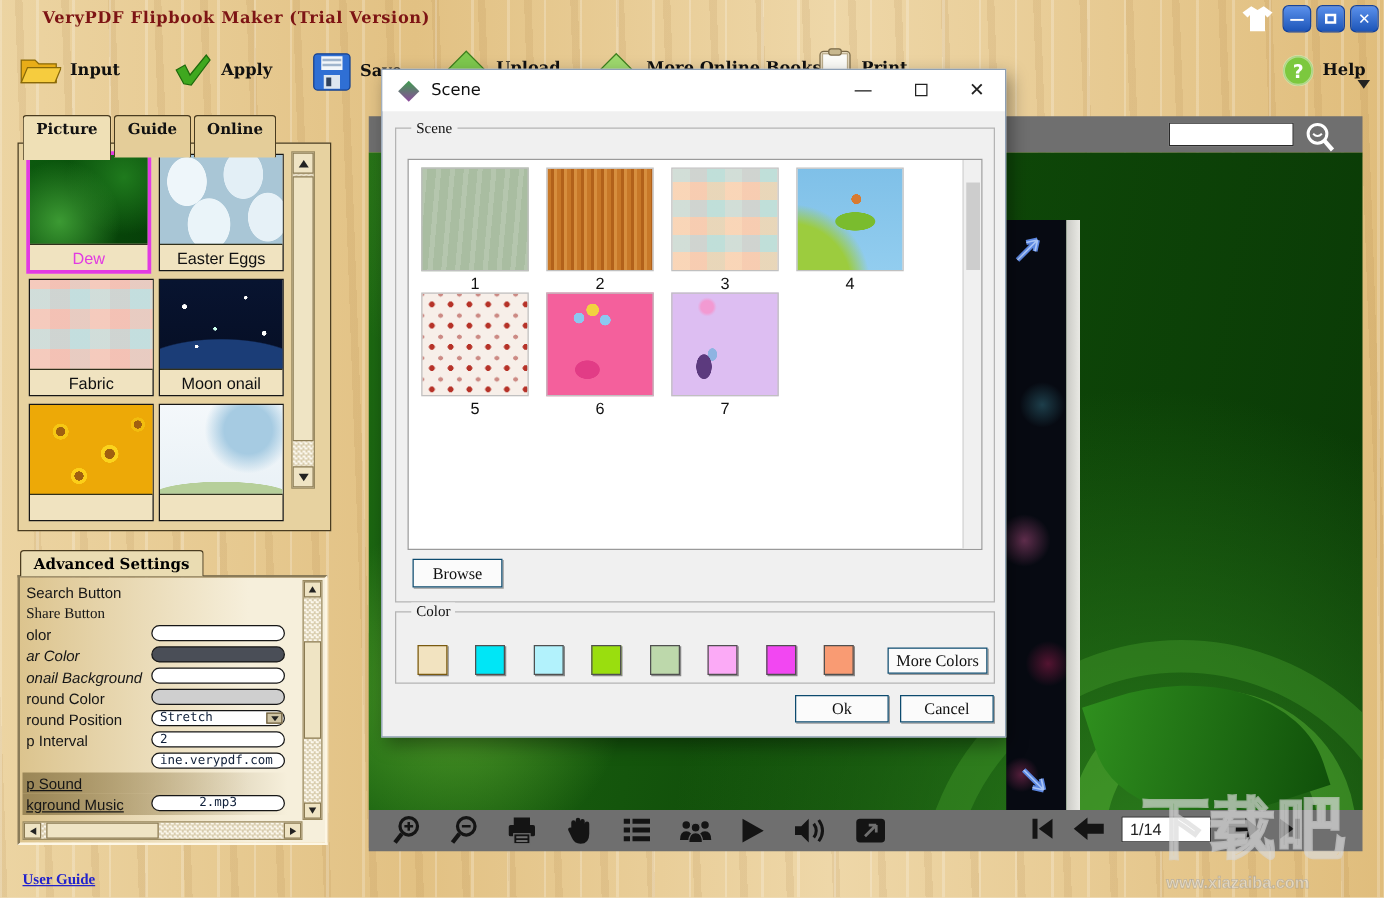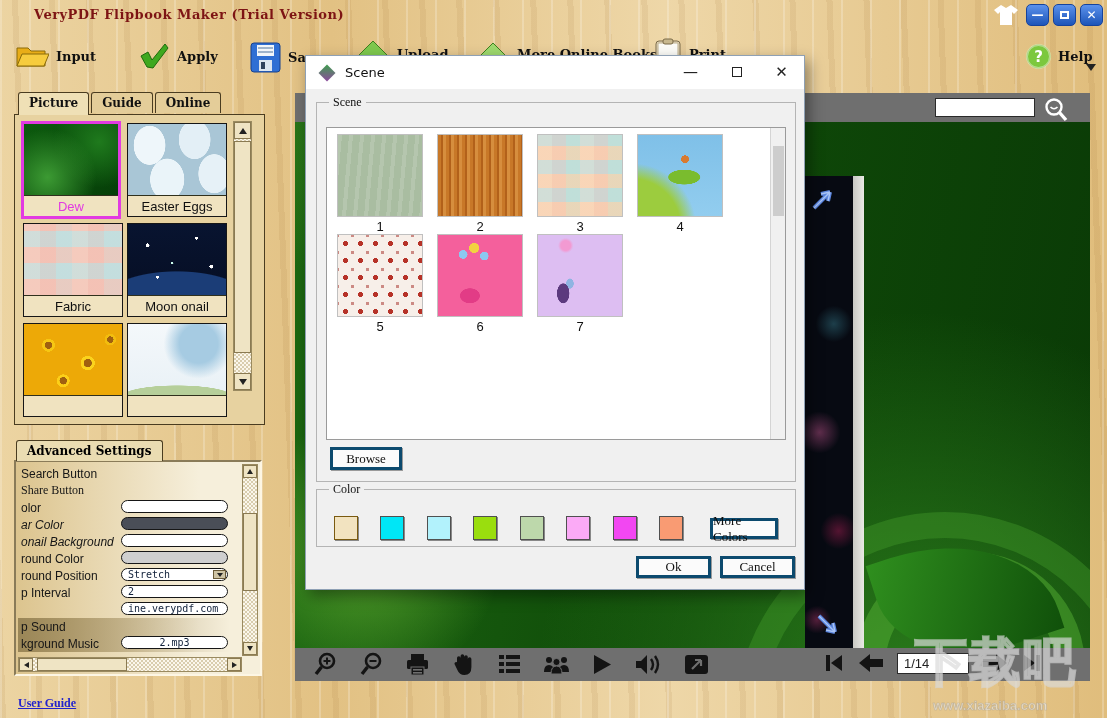--- a/index.html
+++ b/index.html
@@ -31,7 +31,7 @@
   .tabstrip { position:absolute; left:18px; top:92px; display:flex; gap:2px; z-index:3; }
   .tab { padding:3px 10px 2px; border:1px solid #4a3c20; border-bottom:none; background:#e4cd99;
     font:bold 12px "DejaVu Serif", serif; color:#111; border-radius:3px 3px 0 0; }
-  .tab.active { background:#efe0b6; padding-bottom:5px; margin-bottom:-2px; }
+  .tab.active { background:#efe0b6; padding-bottom:18px; margin-bottom:-2px; }
   .panel { position:absolute; left:14px; top:114px; width:251px; height:311px; background:#e7d2a0;
     border:1px solid #4a3c20; overflow:hidden; z-index:2; }
   .thumb-cell { position:absolute; width:100px; background:#f0e3c0; border:1px solid #161616; }

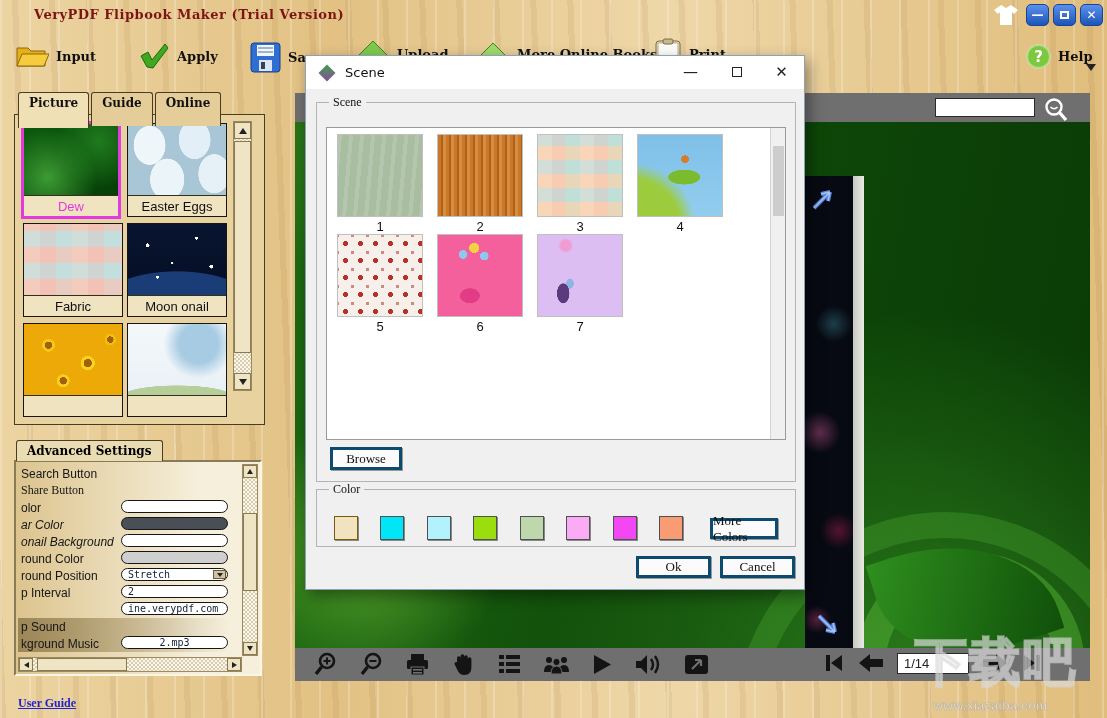--- a/index.html
+++ b/index.html
@@ -180,7 +180,7 @@
       radial-gradient(ellipse 10px 16px at 30% 72%, #5c3a7e 60%, transparent 64%),
       radial-gradient(ellipse 6px 8px at 38% 60%, #8fb4e2 60%, transparent 66%),
       #ddbef2; }
-  .dlg-btn { position:absolute; background:#fbfbfb; border:3px solid #0c4a6e; box-shadow:1px 1px 0 #9a9a9a;
+  .dlg-btn { position:absolute; background:#fbfbfb; border:1px solid #0c4a6e; box-shadow:1px 1px 0 #9a9a9a;
     font:13px "Liberation Serif", serif; color:#101010; display:flex; align-items:center; justify-content:center; }
   .swatch { position:absolute; top:26px; width:24px; height:24px; border:1px solid #505050; box-shadow:1px 1px 0 #888; }
   .swatch.sel { border:1px solid #7a5a10;

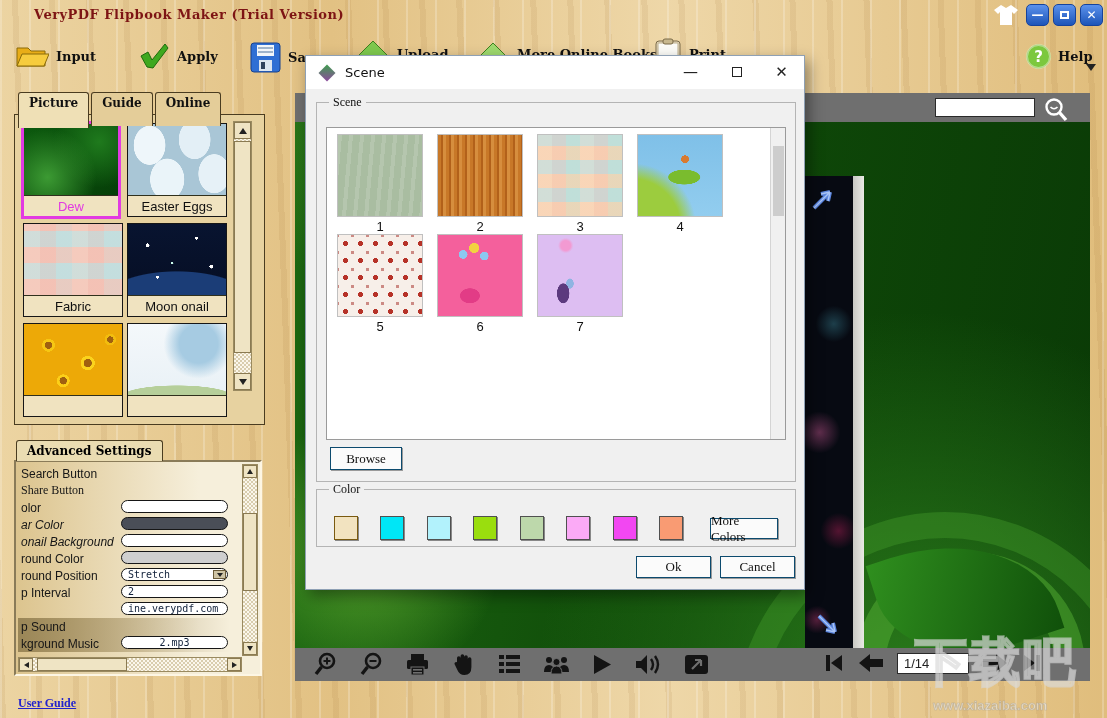--- a/index.html
+++ b/index.html
@@ -532,7 +532,7 @@
       <div class="swatch" style="left: 249px; background-color: rgb(251, 170, 246);"></div>
       <div class="swatch" style="left: 296px; background-color: rgb(242, 71, 242);"></div>
       <div class="swatch" style="left: 342px; background-color: rgb(249, 155, 115);"></div>
-      <div class="dlg-btn" style="left:393px;top:28px;width:68px;height:21px;">More Colors</div>
+      <div class="dlg-btn" style="left:393px;top:28px;width:80px;height:21px;">More Colors</div>
     </div>
 
     <div class="dlg-btn" style="left:330px;top:500px;width:75px;height:22px;">Ok</div>

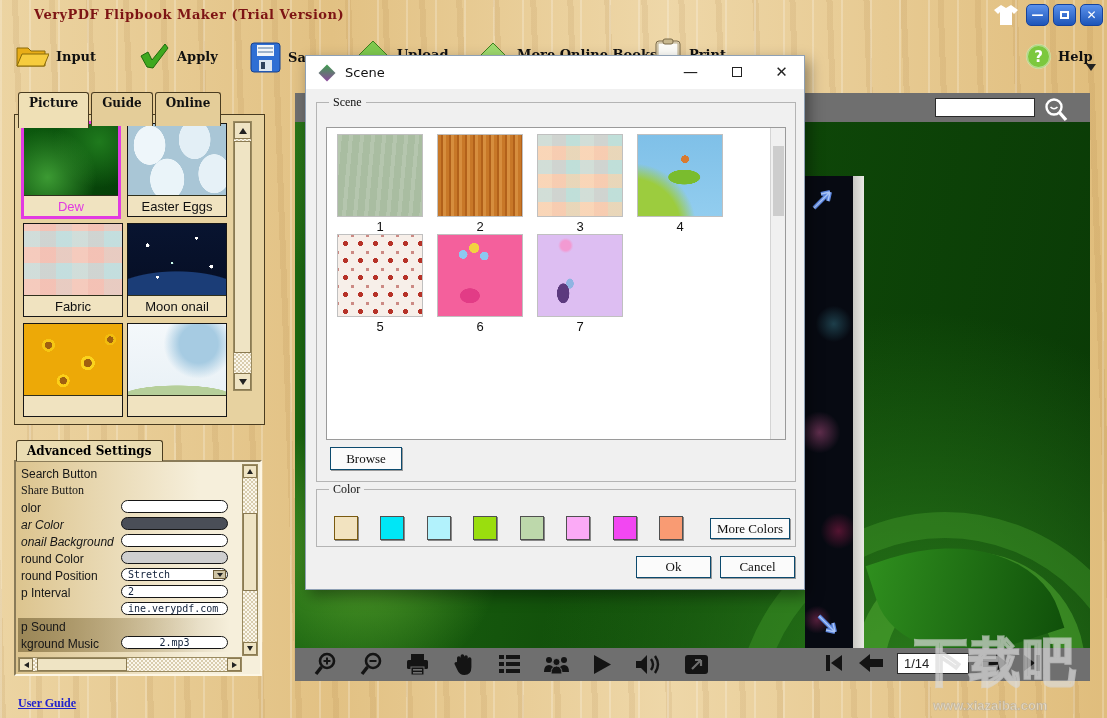--- a/index.html
+++ b/index.html
@@ -88,7 +88,7 @@
     border:2px solid; border-color:#8a7b58 #fdf6e4 #fdf6e4 #8a7b58; background:linear-gradient(90deg,#dcc48e,#f6efdb 75%); overflow:hidden; }
   .adv-row { position:absolute; left:2px; width:212px; height:17px; display:flex; align-items:center;
     font:12px "Liberation Sans", sans-serif; color:#161616; padding-left:3px; }
-  .adv-row.hl { background:linear-gradient(90deg,#9a8657,rgba(154,134,87,0)); }
+  .adv-row.hl { background:linear-gradient(90deg,#9a8657,rgba(154,134,87,0));text-decoration:underline; }
   .pill { position:absolute; left:103px; width:107px; height:13px; border:1px solid #161616; border-radius:7px; background:#fff;
     font:10px "DejaVu Sans Mono", monospace; color:#10203a; display:flex; align-items:center; padding:0 6px; }
   .pill.center { justify-content:center; }

